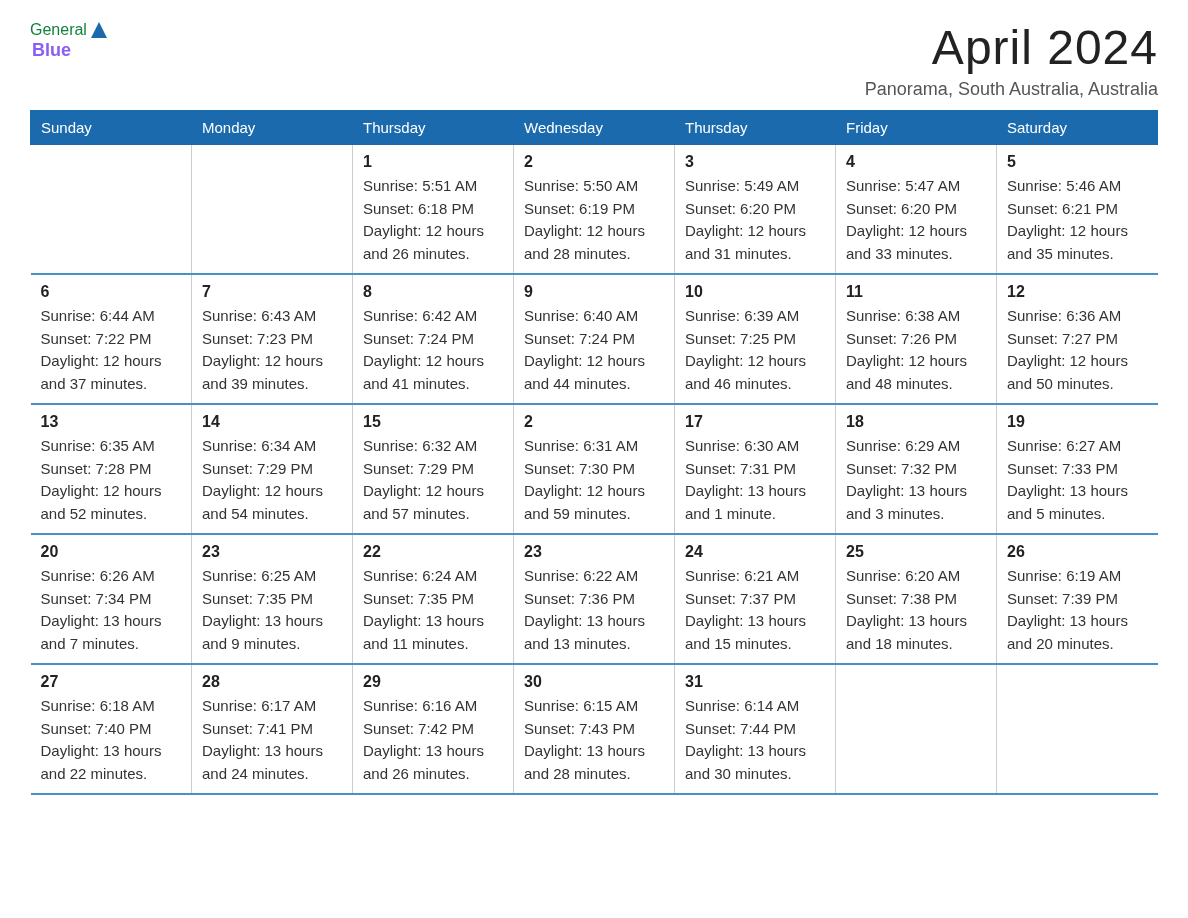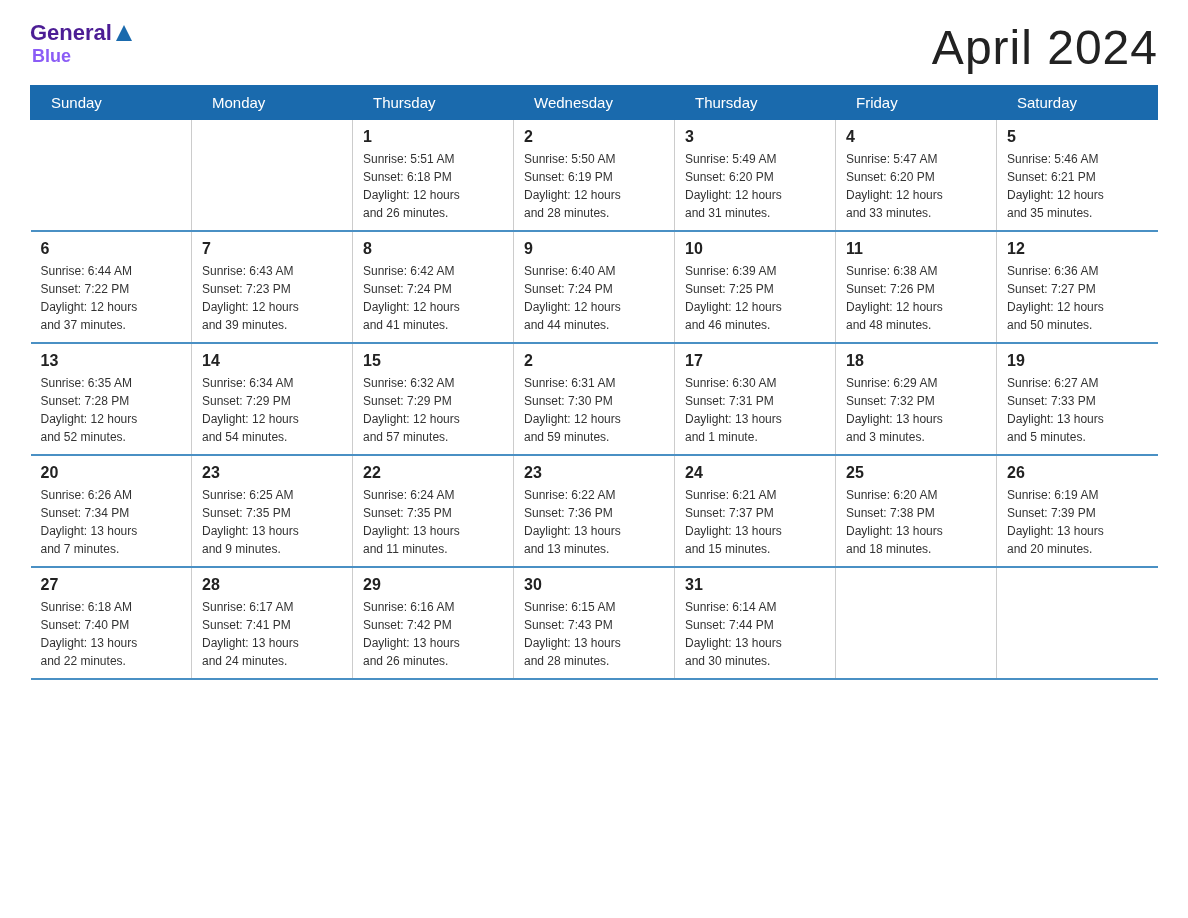--- a/index.html
+++ b/index.html
@@ -22,9 +22,9 @@
       gap: 4px;
     }
     .logo-text-general {
-      font-size: 22px;
-      font-weight: bold;
-      color: #4c1d95;
+      font-size: 16px;
+      font-weight: normal;
+      color: #15803d;
     }
     .logo-text-blue {
       font-size: 18px;

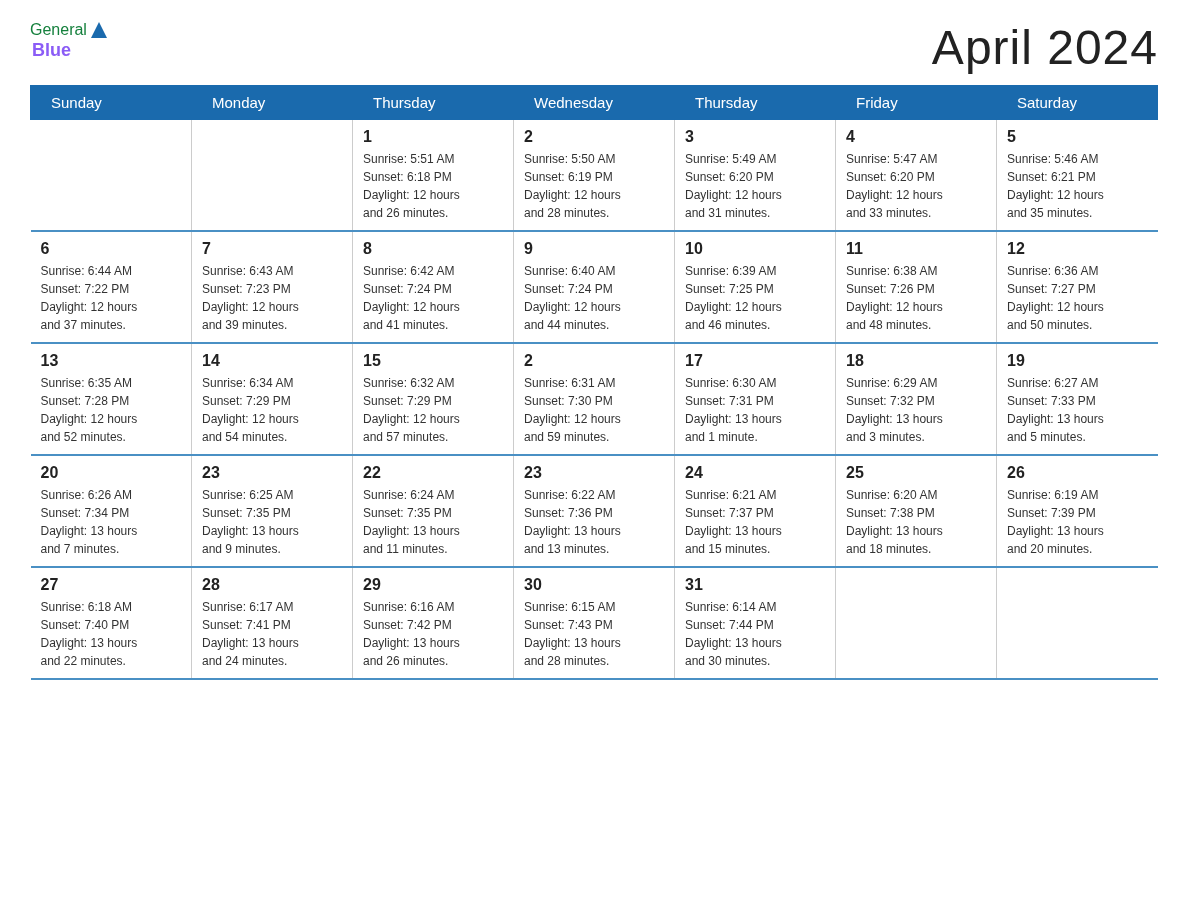--- a/index.html
+++ b/index.html
@@ -110,6 +110,7 @@
   </div>
   <div class="title-section">
     <div class="month-title">April 2024</div>
+    <div class="location">Panorama, South Australia, Australia</div>
   </div>
 </div>
 

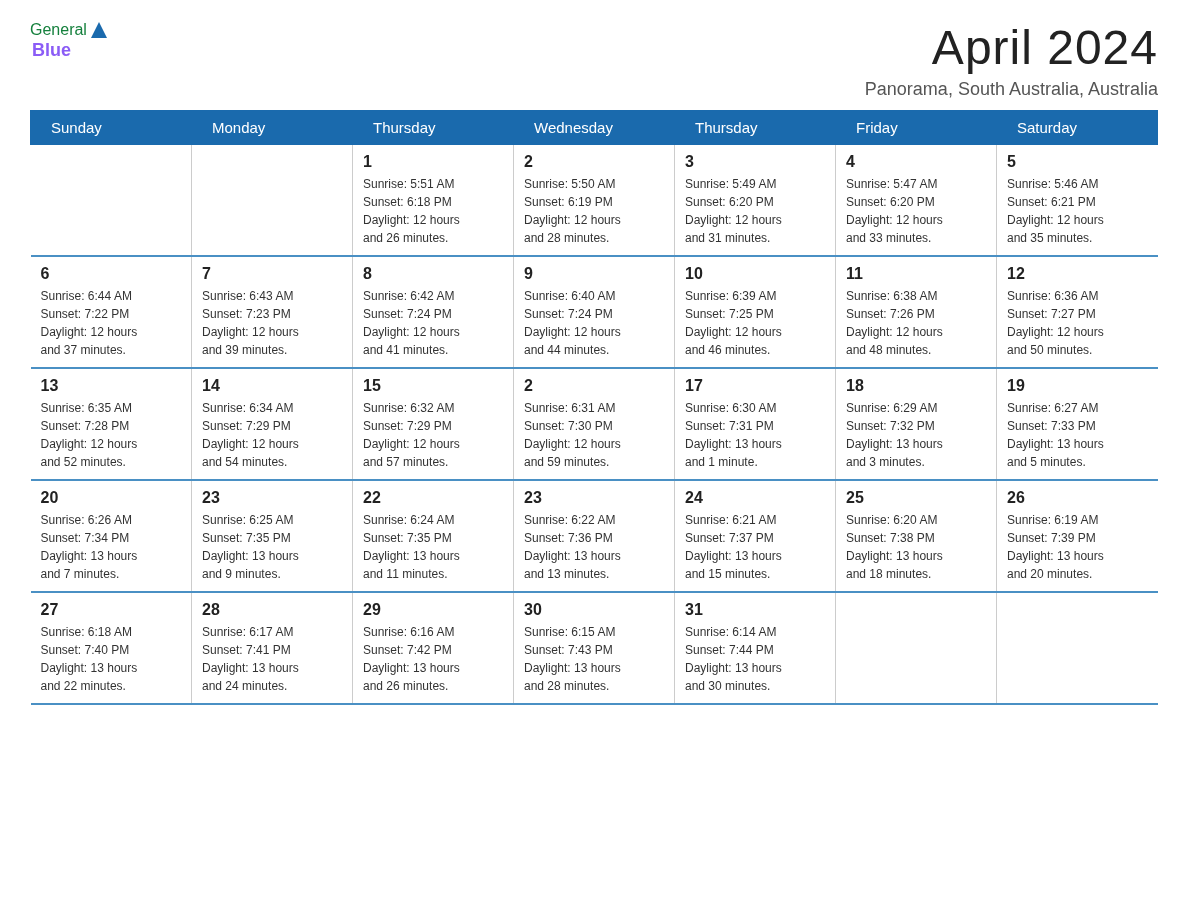--- a/index.html
+++ b/index.html
@@ -57,7 +57,7 @@
       color: #fff;
       font-size: 15px;
       font-weight: normal;
-      padding: 8px 20px;
+      padding: 8px 10px;
       text-align: left;
       border: 1px solid #1a6aad;
     }

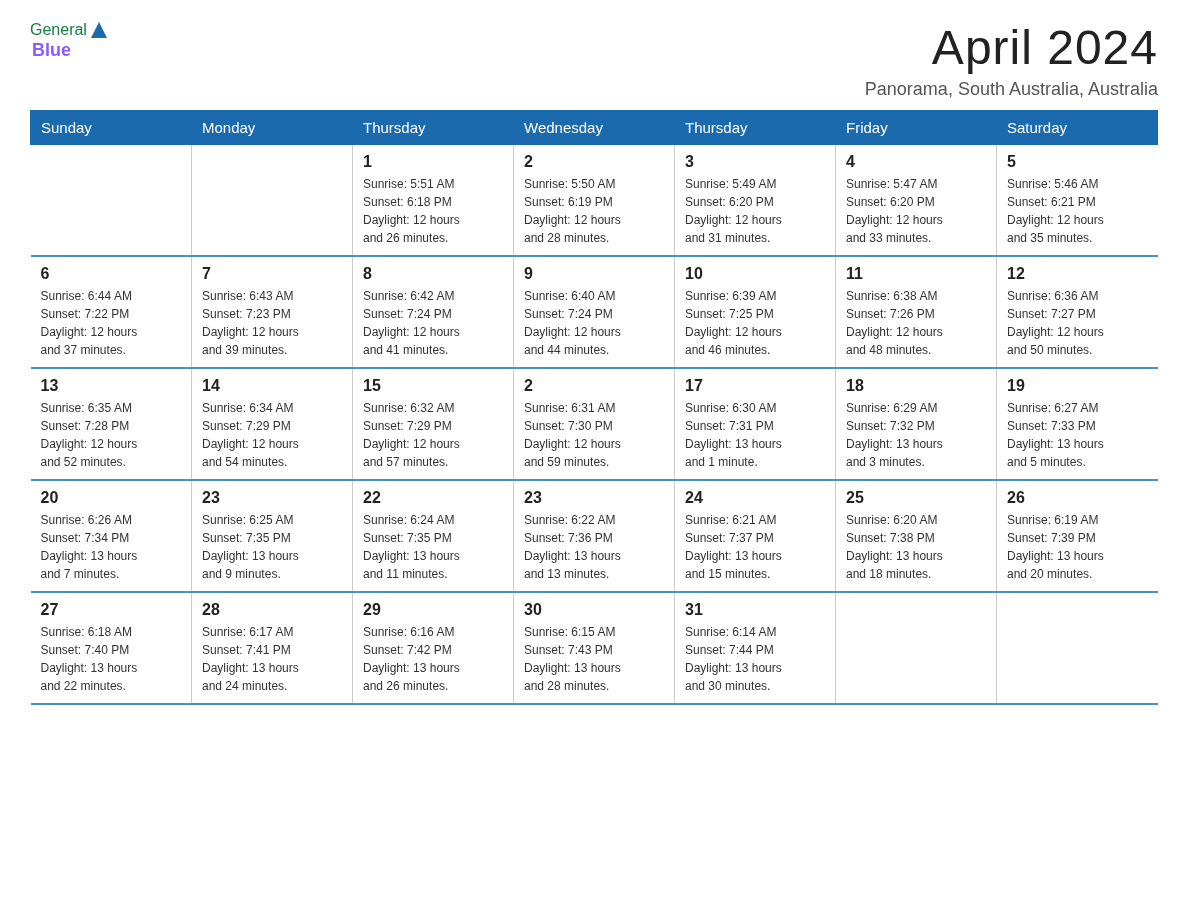--- a/index.html
+++ b/index.html
@@ -85,7 +85,7 @@
       display: block;
     }
     .day-info {
-      font-size: 12px;
+      font-size: 15px;
       color: #333;
       line-height: 1.5;
     }

